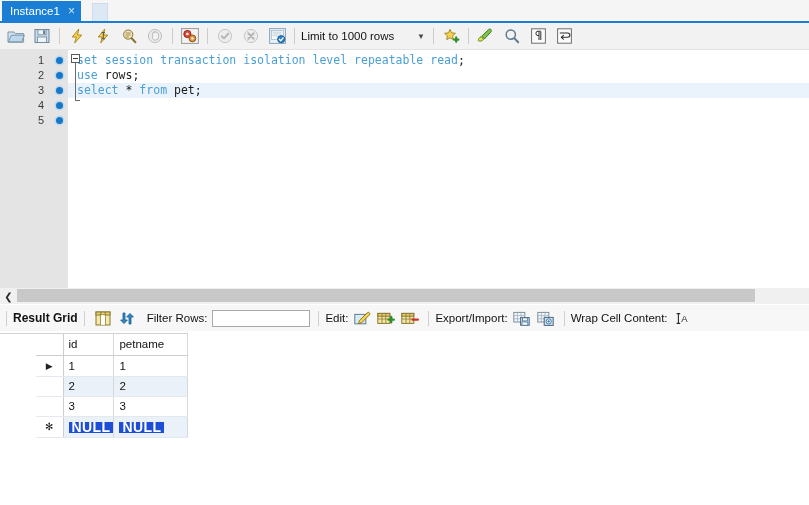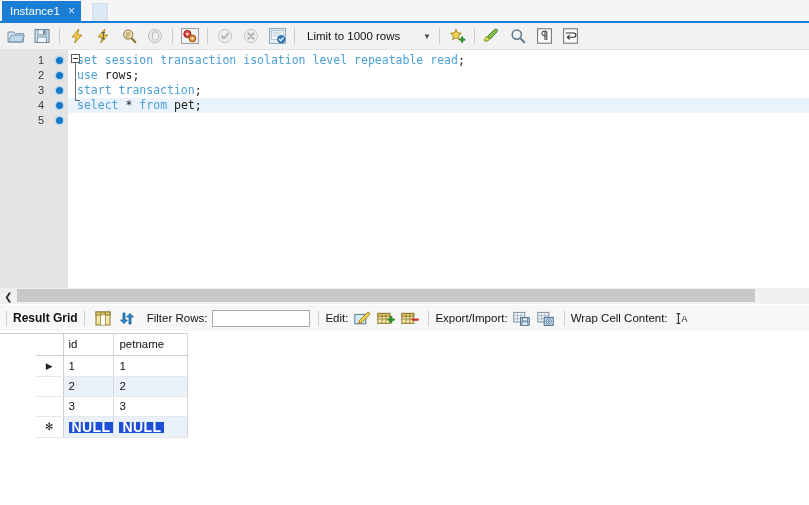--- a/index.html
+++ b/index.html
@@ -66,7 +66,7 @@
 
   
   #limit-combo{
-    height:19px;width:130px;margin-left:6px;
+    height:19px;width:130px;margin-left:0;
     display:flex;align-items:center;justify-content:space-between;
     background:#f2f2f2;font-size:11.5px;color:#111;
     box-sizing:border-box;

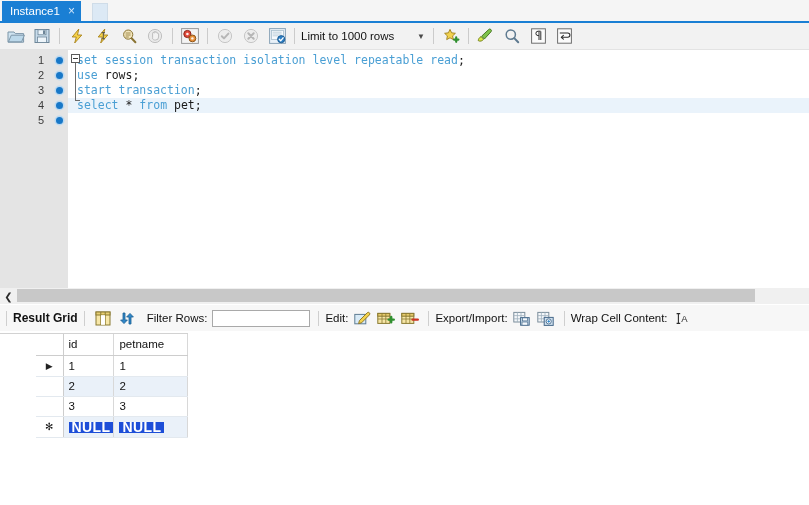--- a/index.html
+++ b/index.html
@@ -395,7 +395,6 @@
   <div id="code-area">
       <div class="code-line"><span class="kw">set</span><span class="id"> </span><span class="kw">session</span><span class="id"> </span><span class="kw">transaction</span><span class="id"> </span><span class="kw">isolation</span><span class="id"> </span><span class="kw">level</span><span class="id"> </span><span class="kw">repeatable</span><span class="id"> </span><span class="kw">read</span><span class="punc">;</span></div>
       <div class="code-line"><span class="kw">use</span><span class="id"> </span><span class="id">rows</span><span class="punc">;</span></div>
-      <div class="code-line"><span class="kw">start</span><span class="id"> </span><span class="kw">transaction</span><span class="punc">;</span></div>
       <div class="code-line cur"><span class="kw">select</span><span class="id"> </span><span class="op">*</span><span class="id"> </span><span class="kw">from</span><span class="id"> </span><span class="id">pet</span><span class="punc">;</span></div>
     </div>
   <div id="fold-box"></div>

